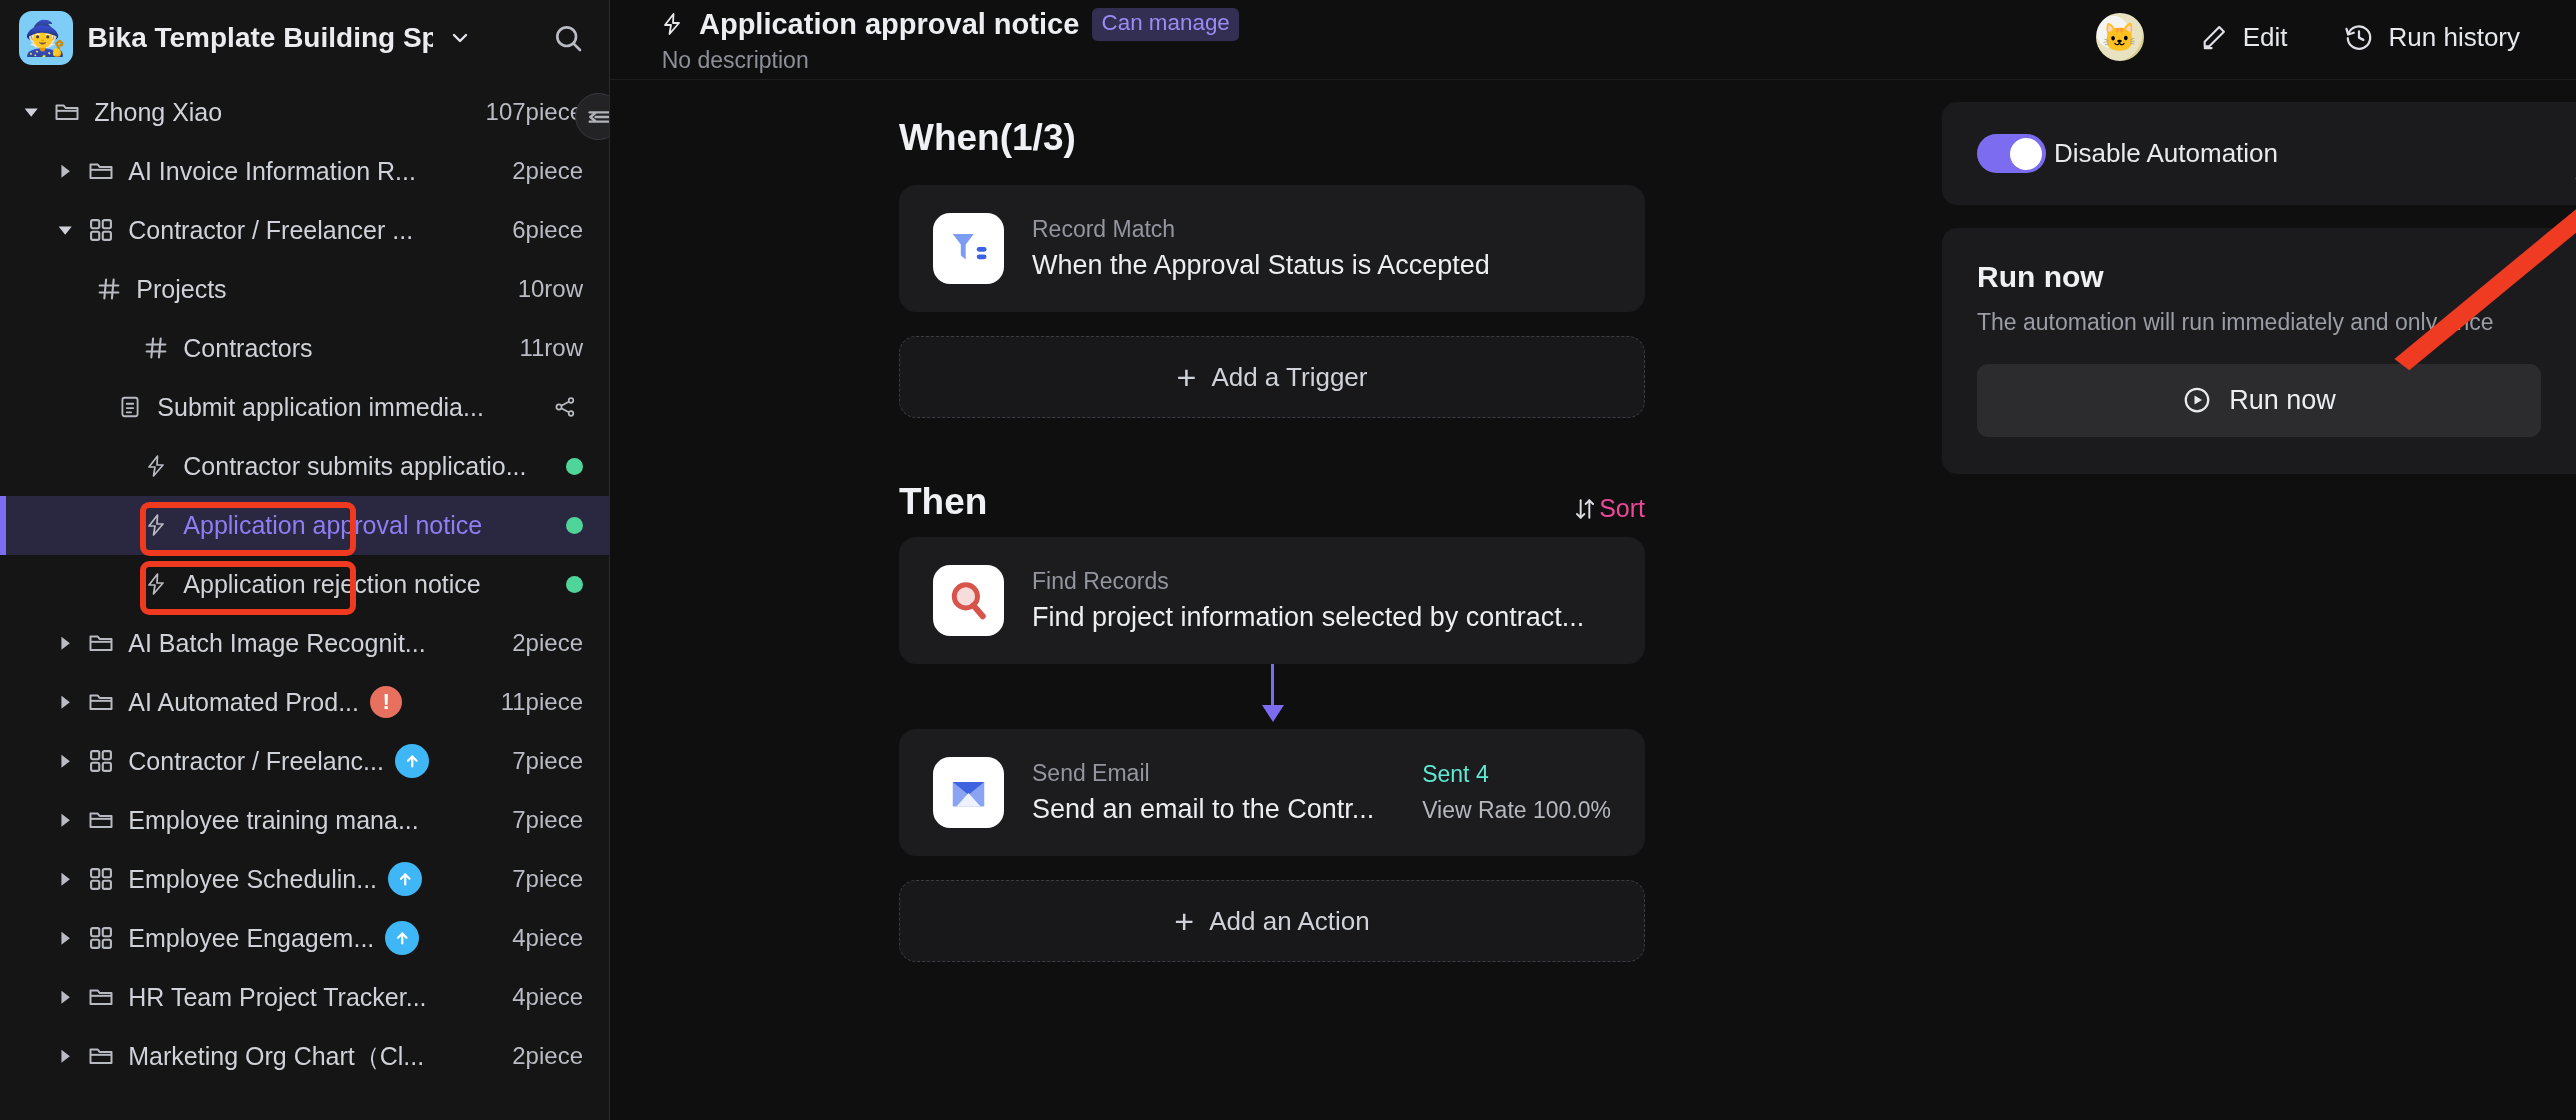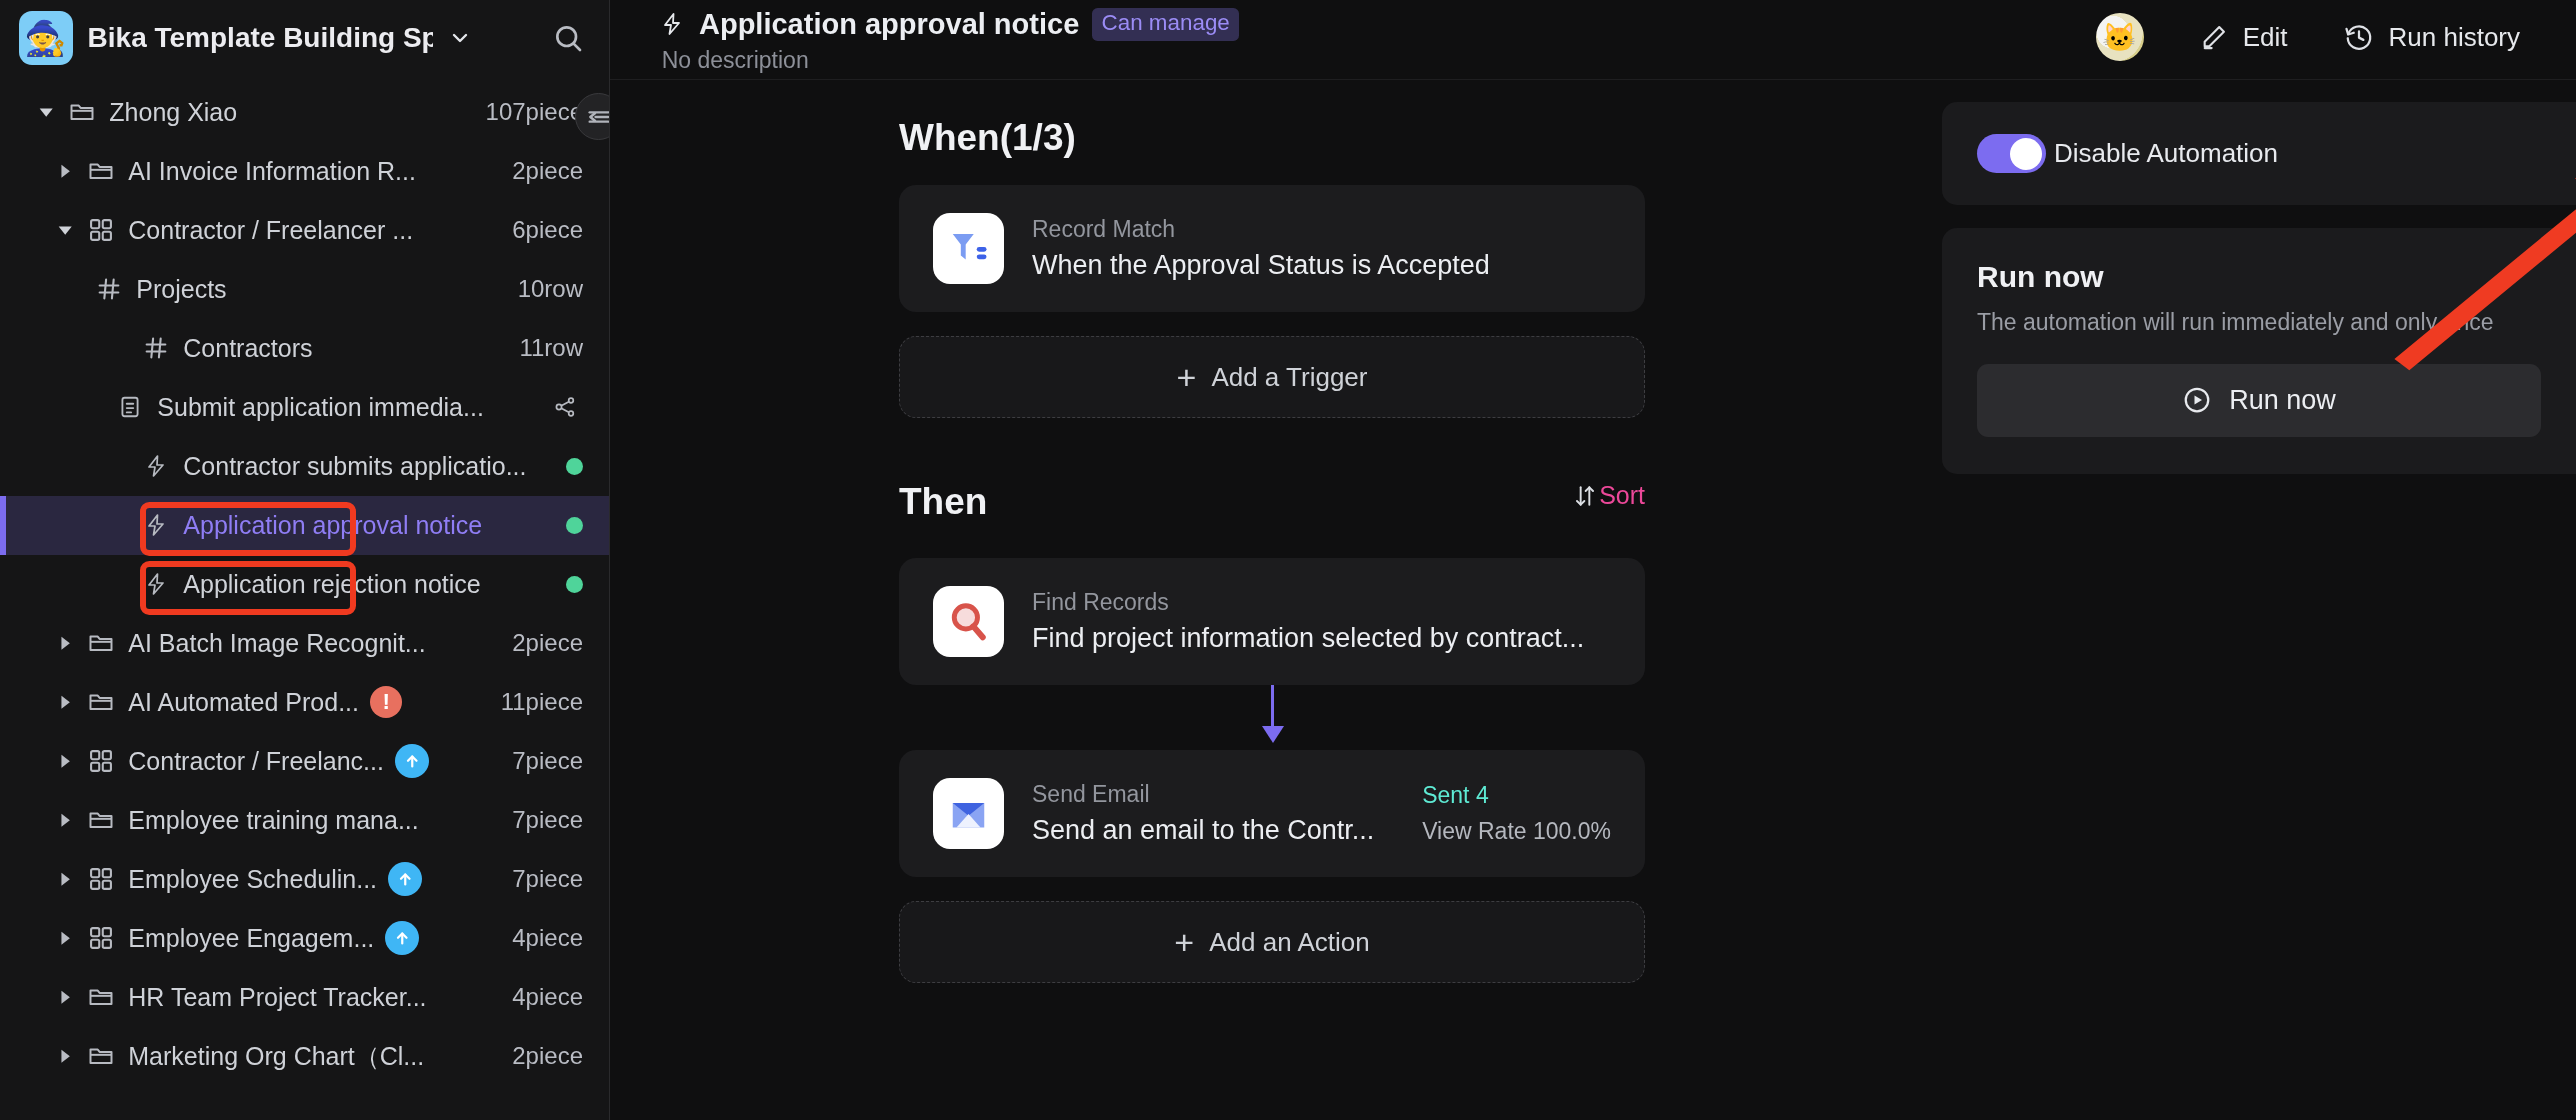--- a/index.html
+++ b/index.html
@@ -193,7 +193,7 @@
     </div>
 
     <div class="tree" id="tree">
-        <div class="row" style="padding-left: 29px;">
+        <div class="row" style="padding-left: 14px;">
           <span class="tw">
             <svg width="22.4" height="22.4" viewBox="0 0 24 24">
               <polygon points="5,8 19,8 12,17" fill="#cfd2d8"></polygon>

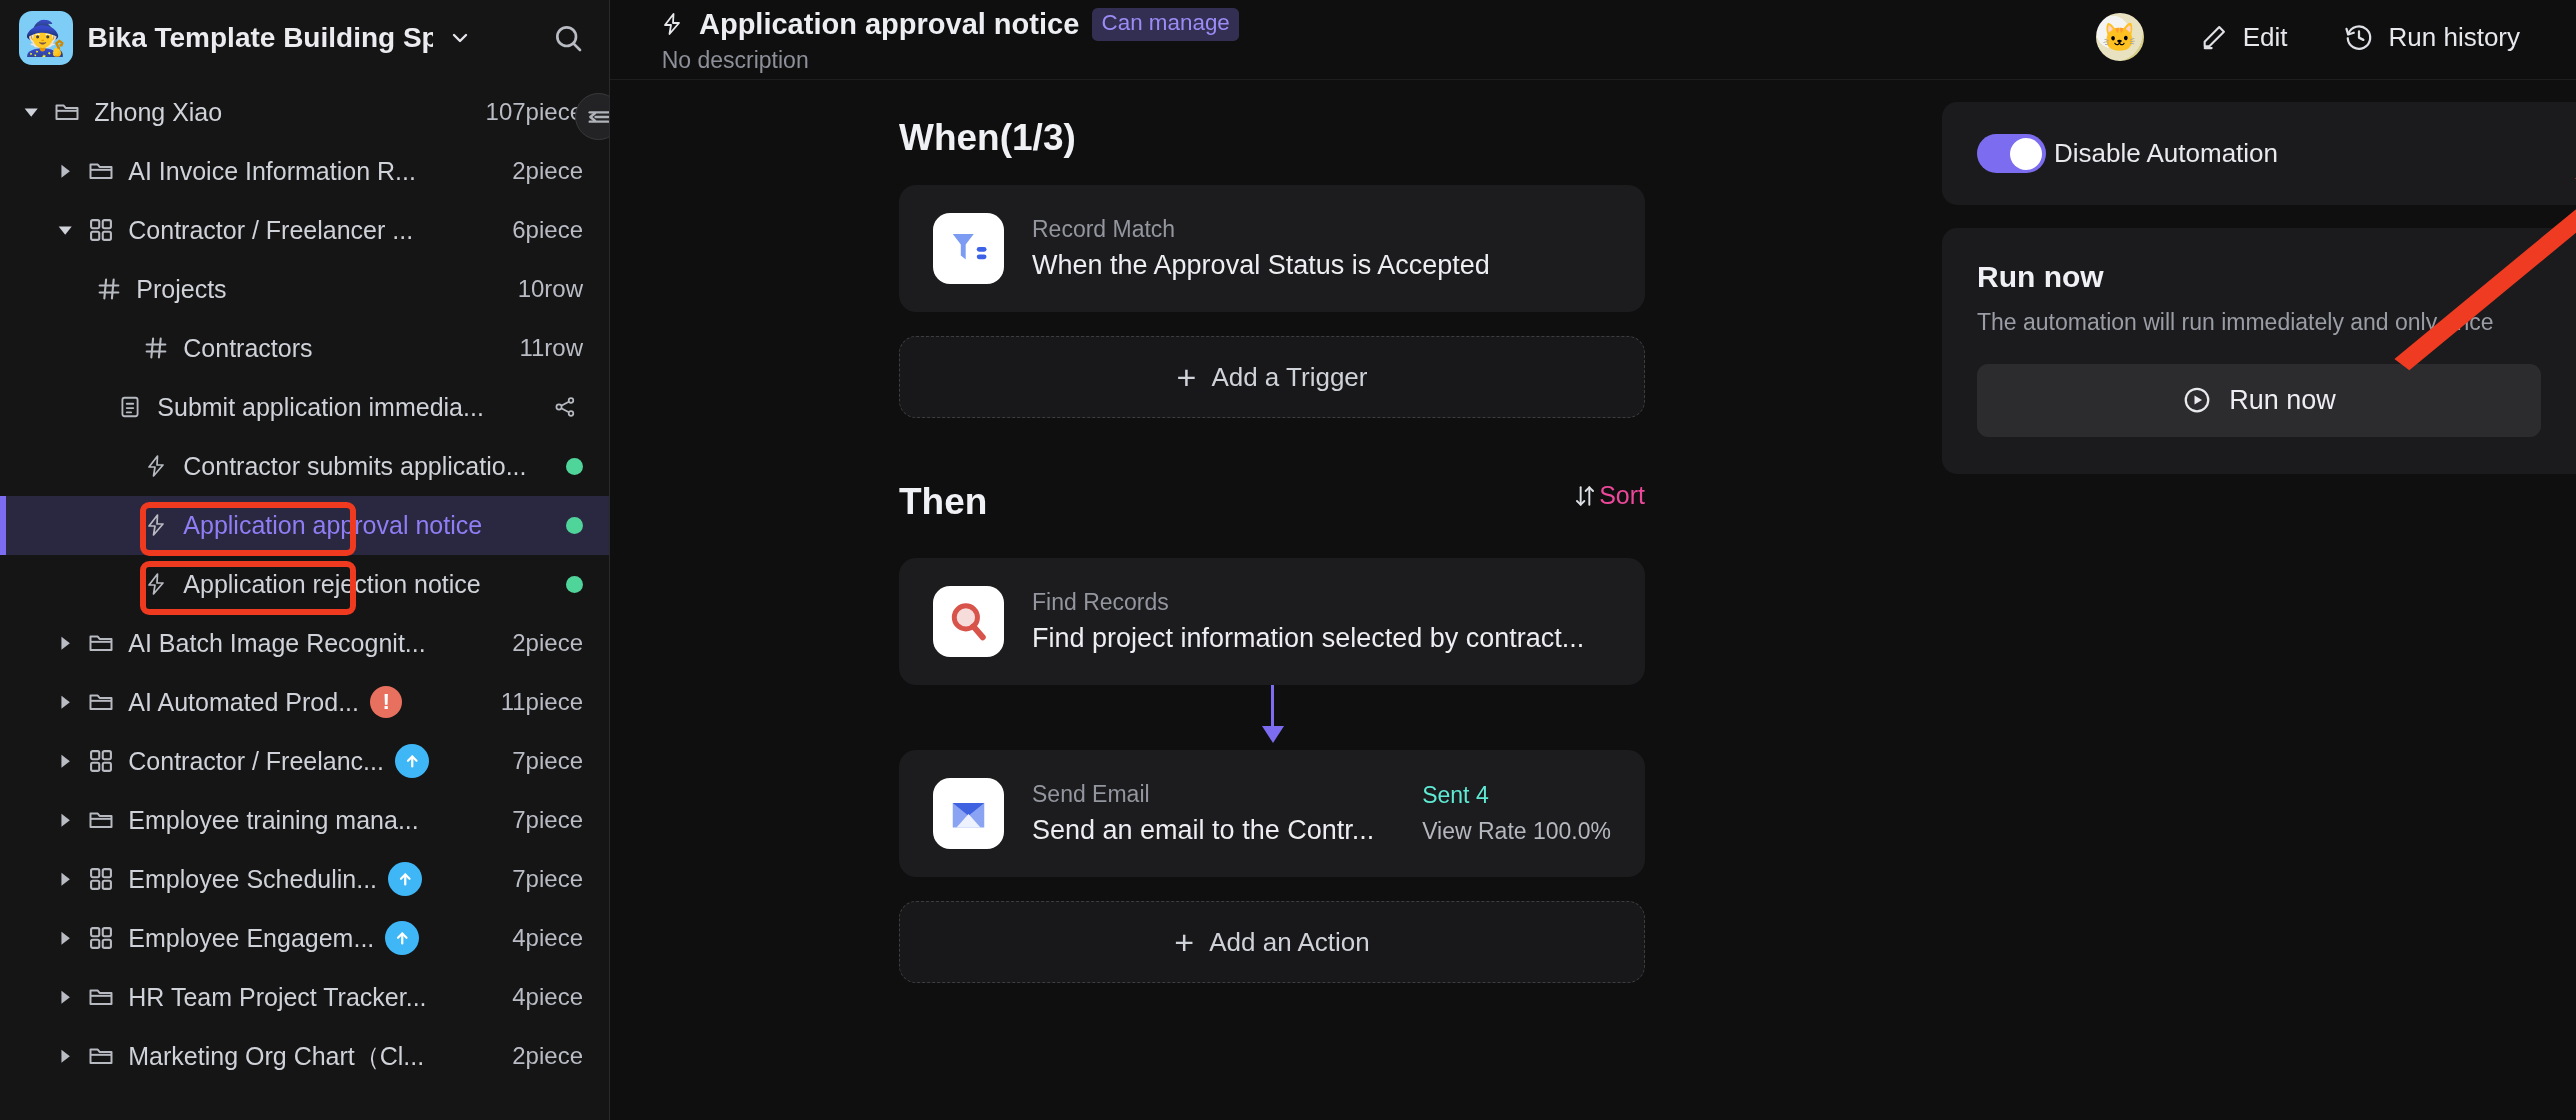--- a/index.html
+++ b/index.html
@@ -102,7 +102,7 @@
   .canvas { position: relative; height: 1040px; overflow:hidden;}
   .flow { position: absolute; left: 289px; top: 37px; width: 746px; }
   .sec-title { color: #f0f1f4; font-size: 37px; font-weight: bold; margin-bottom: 26px; }
-  .sec-head { display:flex; align-items:flex-start; margin-bottom: 35px; }
+  .sec-head { display:flex; align-items:flex-end; margin-bottom: 14px; }
   .sort-btn { margin-left: auto; display:flex; align-items:center; gap: 1px;
               color: #ec4899; font-size: 25px; }
   .card {

